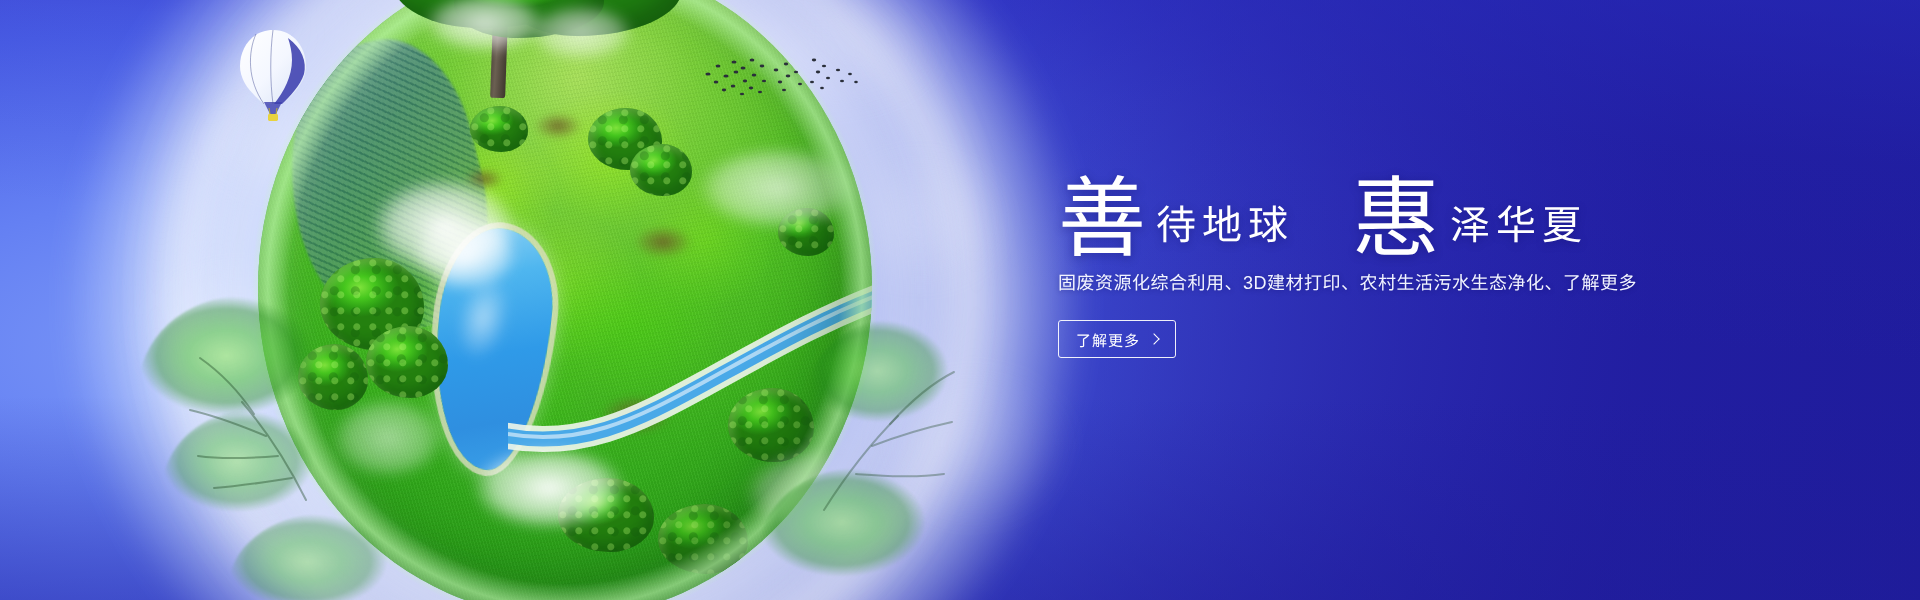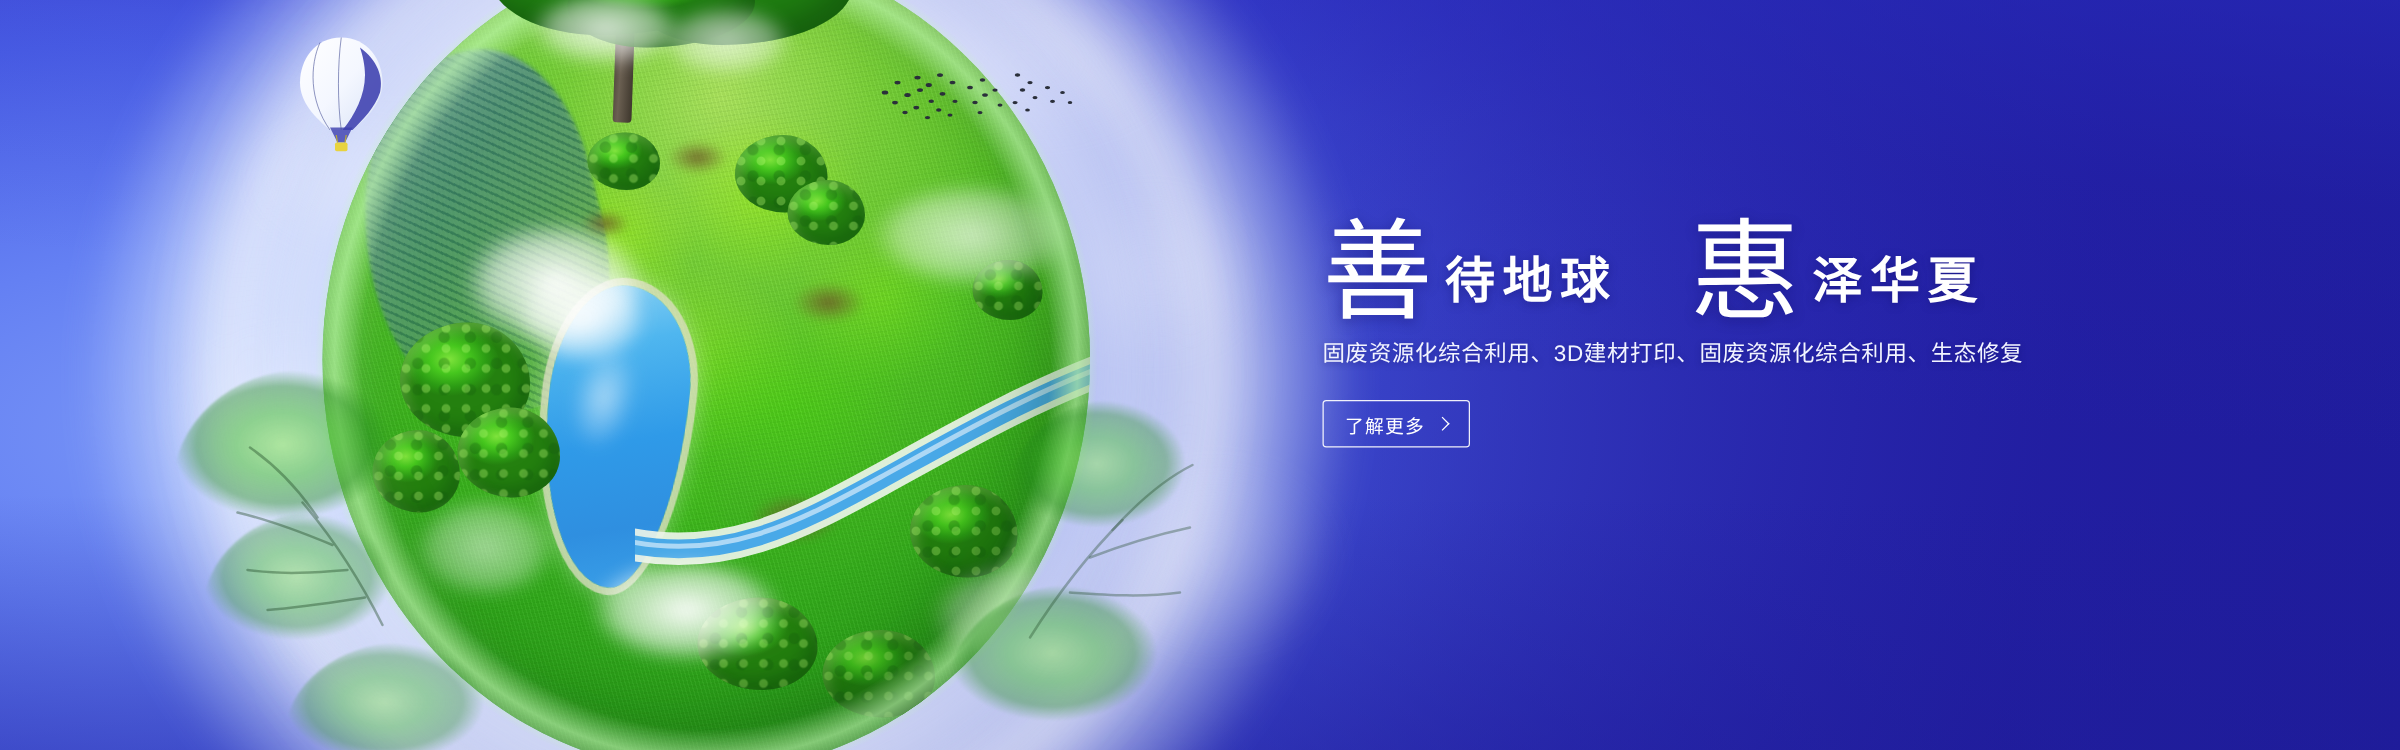--- a/index.html
+++ b/index.html
@@ -273,7 +273,7 @@
     font-family: "Liberation Serif", "DejaVu Serif", serif;
     font-size: 40px;
     line-height: 1;
-    font-weight: 700;
+    font-weight: 400;
     letter-spacing: 6px;
     margin-left: 10px;
     transform: translateY(-4px);

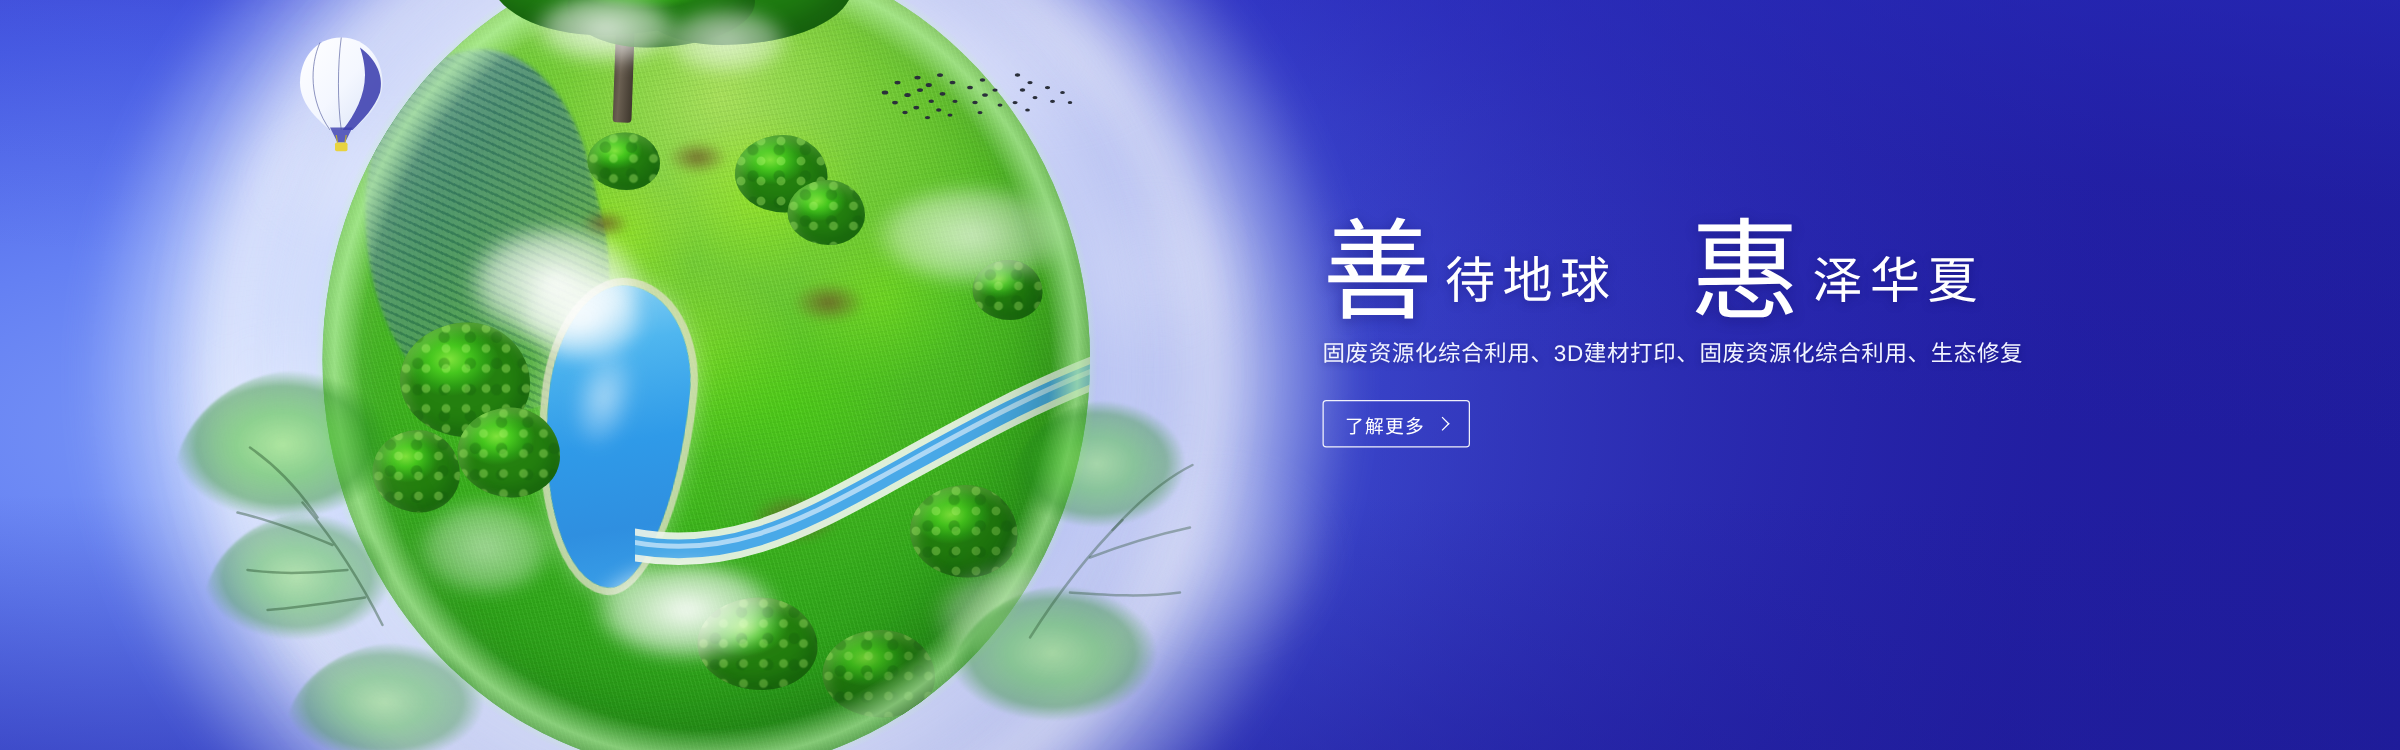--- a/index.html
+++ b/index.html
@@ -505,7 +505,7 @@
     </div>
 
 
-    <div class="desc">固废资源化综合利用、3D建材打印、固废资源化综合利用、生态修复</div>
+    <div class="desc">固废资源化综合利用、3D建材打印、农村生活污水生态净化、了解更多</div>
 
     <button class="cta">
       <span>了解更多</span>

